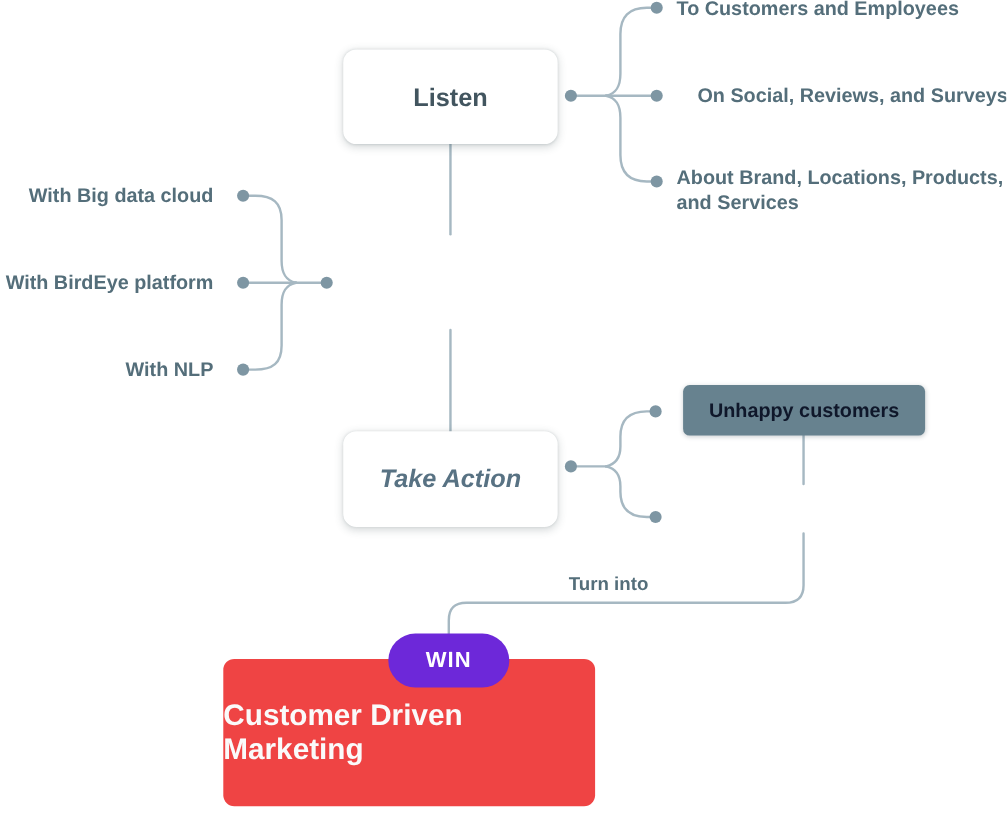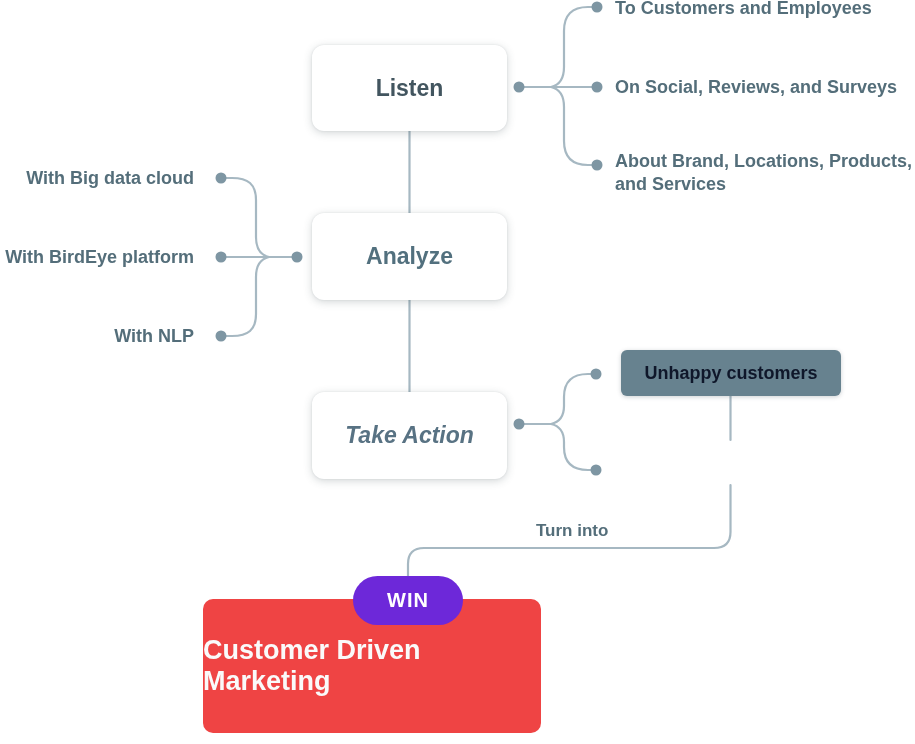--- a/index.html
+++ b/index.html
@@ -63,7 +63,7 @@
     white-space: nowrap;
   }
   .label-out-1 { left: 615px; top: -3px; }
-  .label-out-2 { left: 615px; top: 76px; }
+  .label-out-2 { left: 634px; top: 76px; }
   .label-out-3 { left: 615px; top: 150px; width: 312px; white-space: normal; }
   .label-in-1 { right: 721px; top: 167px; }
   .label-in-2 { right: 721px; top: 246px; }

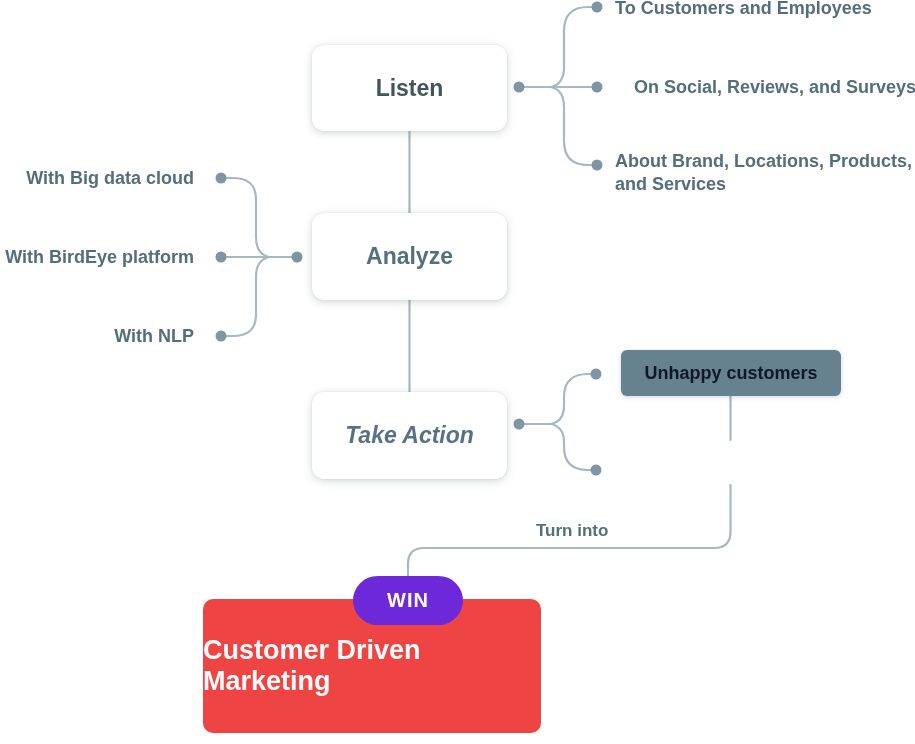--- a/index.html
+++ b/index.html
@@ -177,9 +177,6 @@
   <div class="stage-box stage-listen">
     <span>Listen</span>
   </div>
-  <div class="stage-box stage-analyze">
-    <span>Analyze</span>
-  </div>
   <div class="stage-box stage-take-action">
     <span>Take Action</span>
   </div>

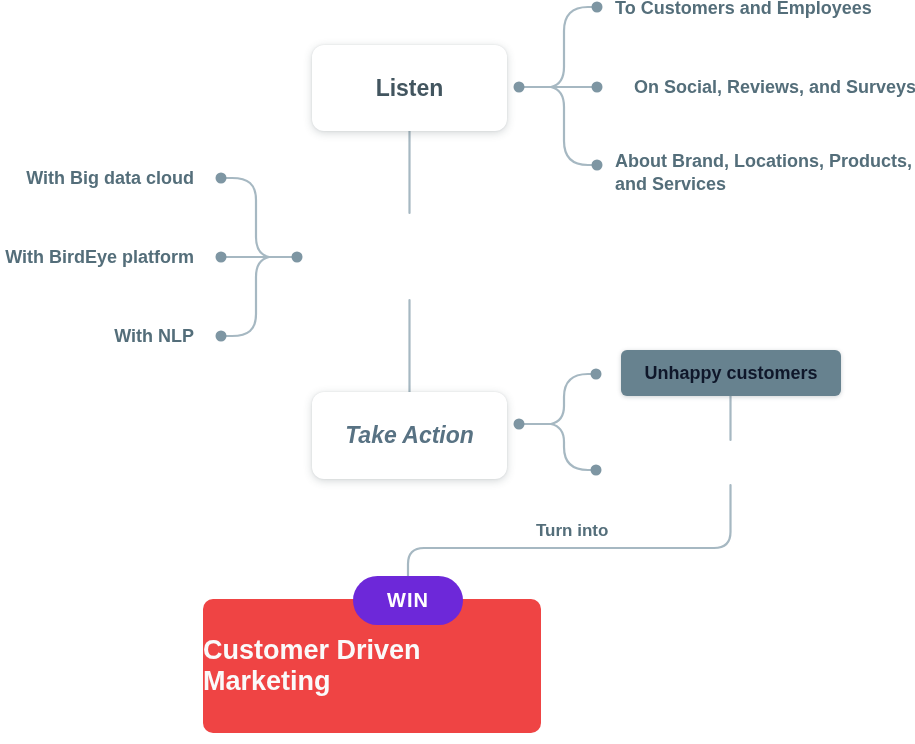--- a/index.html
+++ b/index.html
@@ -96,7 +96,6 @@
     font-size: 17px;
     color: #546e7a;
     z-index: 2;
-    margin-left: 19px;
   }
 
   .result-box {

